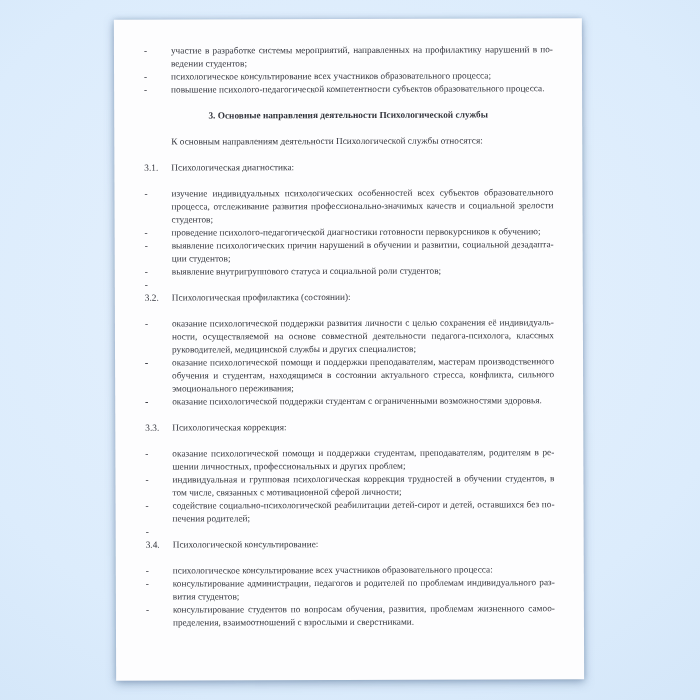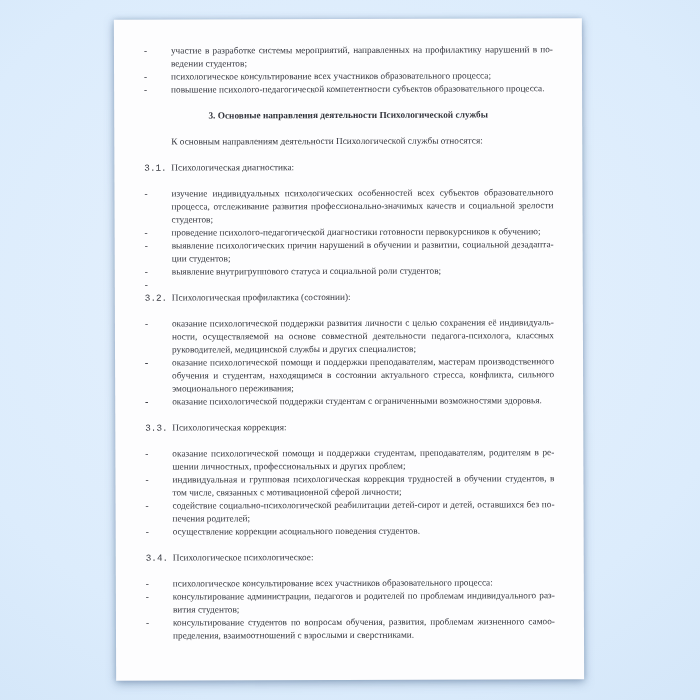--- a/index.html
+++ b/index.html
@@ -50,7 +50,7 @@
     text-align: left;
   }
   .sec-head { text-align: left; }
-  .sec-head .marker { font-weight: normal; font-family: Liberation Mono, monospace; }
+  .sec-head .marker { font-weight: normal; }
 </style>
 </head>
 <body>

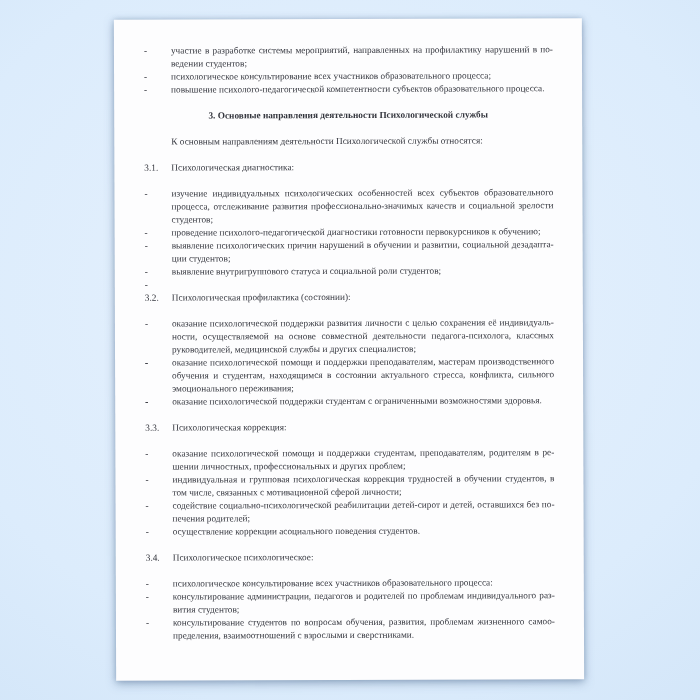--- a/index.html
+++ b/index.html
@@ -148,7 +148,6 @@
         </div>
         <div class="hang">
           <span class="marker">-</span>
-          <span>осуществление коррекции асоциального поведения студентов.</span>
         </div>
       </div>
 

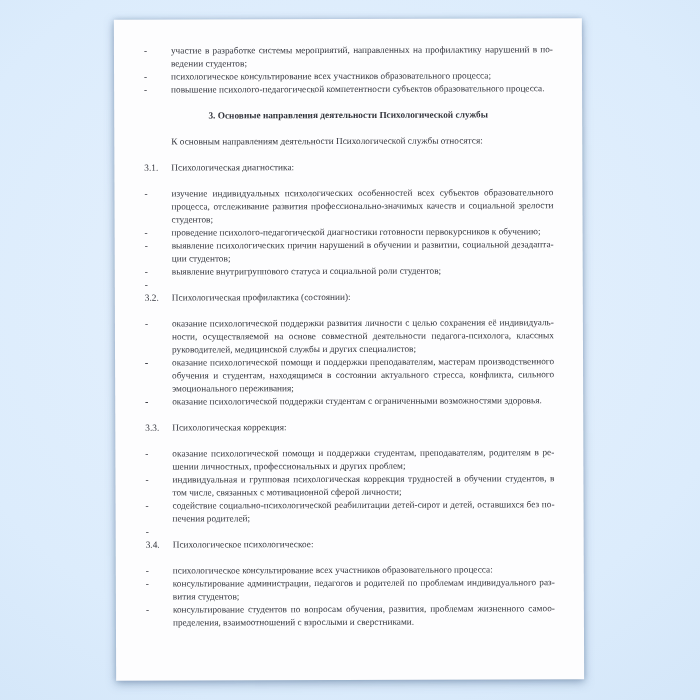--- a/index.html
+++ b/index.html
@@ -153,7 +153,7 @@
 
       <div class="block hang sec-head">
         <span class="marker">3.4.</span>
-        <span>Психологическое психологическое:</span>
+        <span>Психологической консультирование:</span>
       </div>
       <div class="block">
         <div class="hang">

